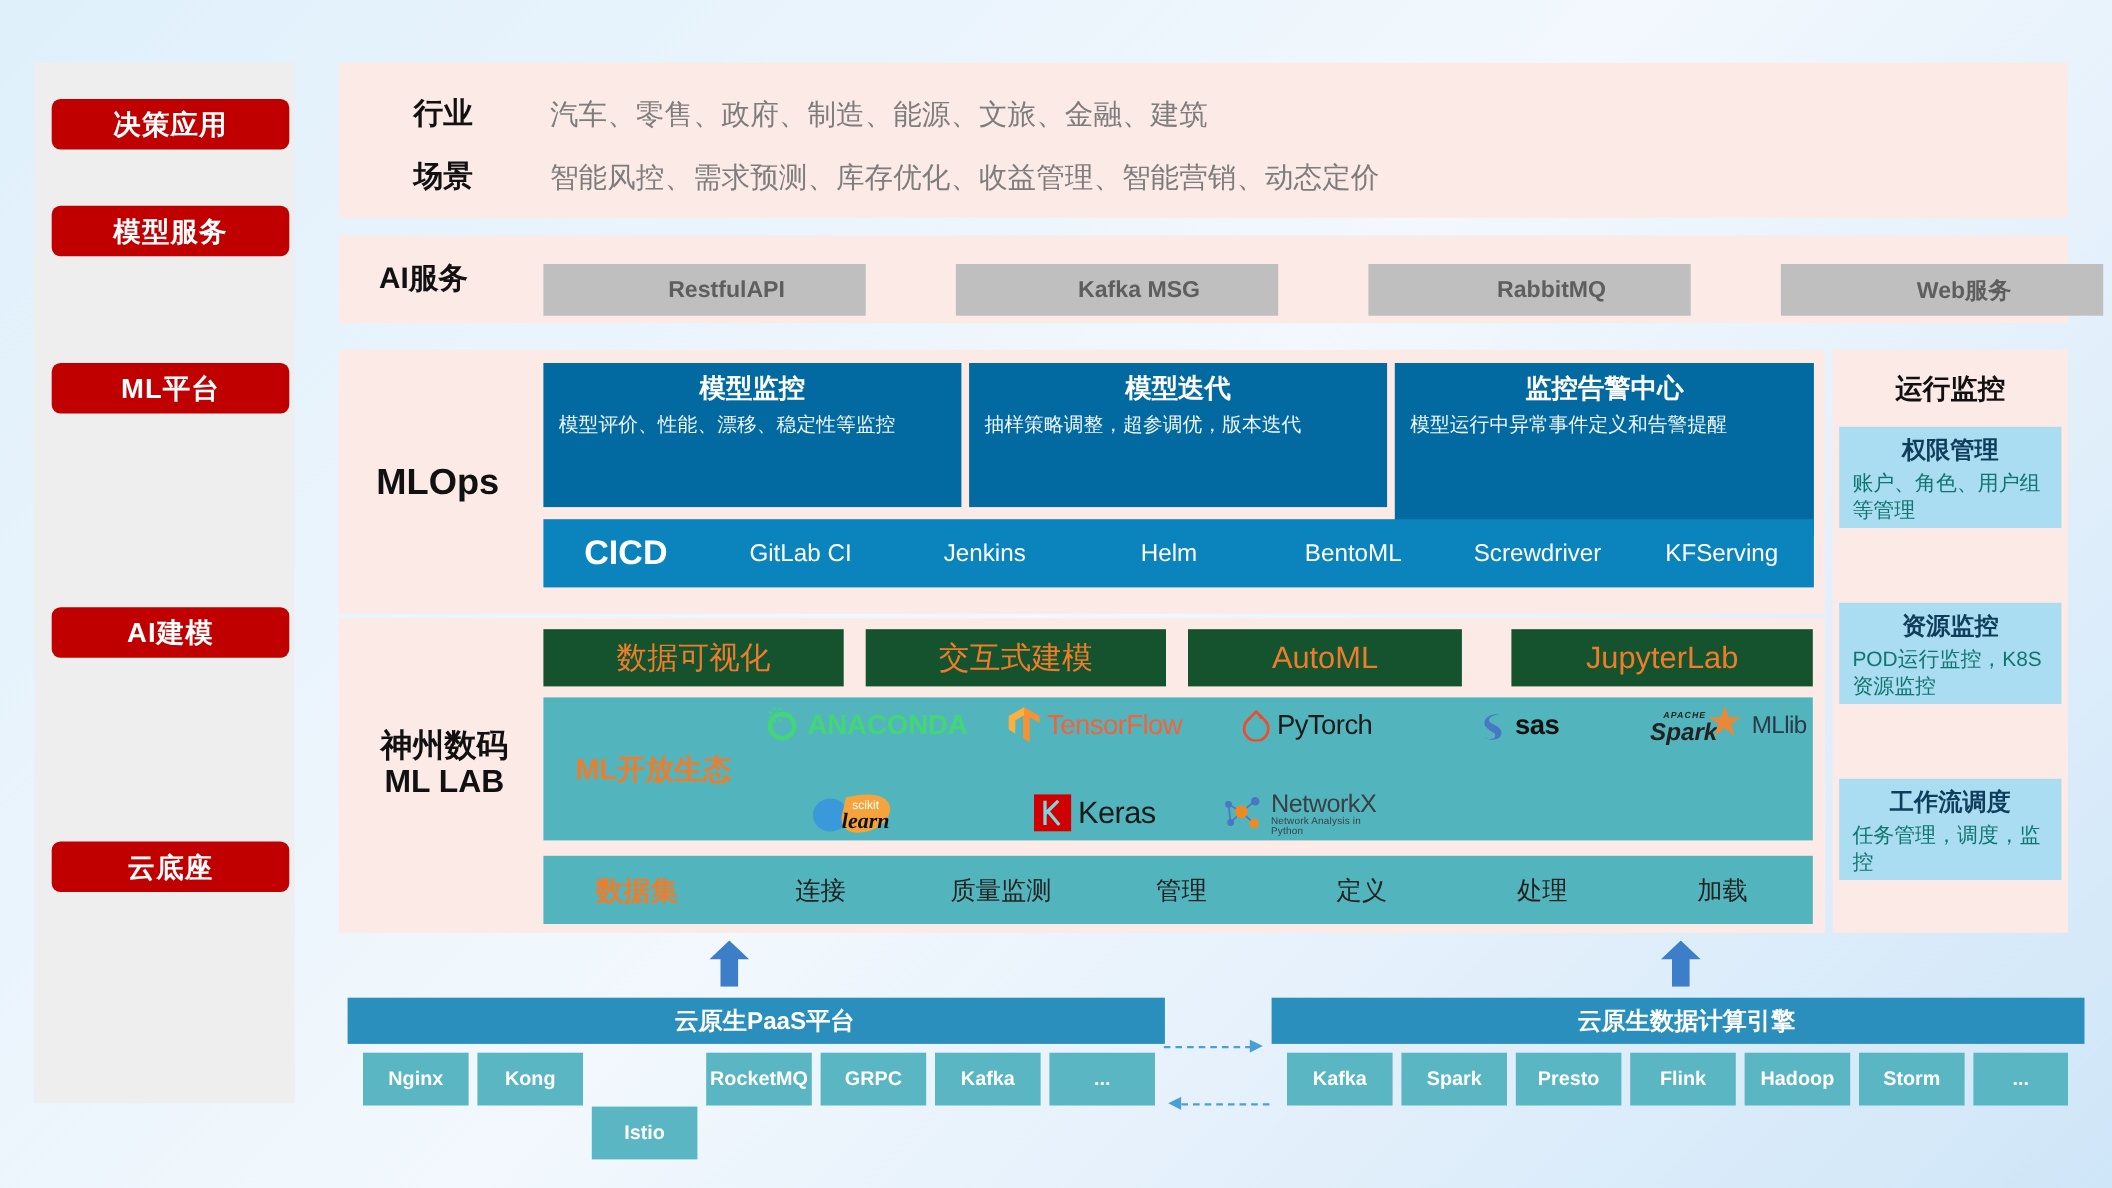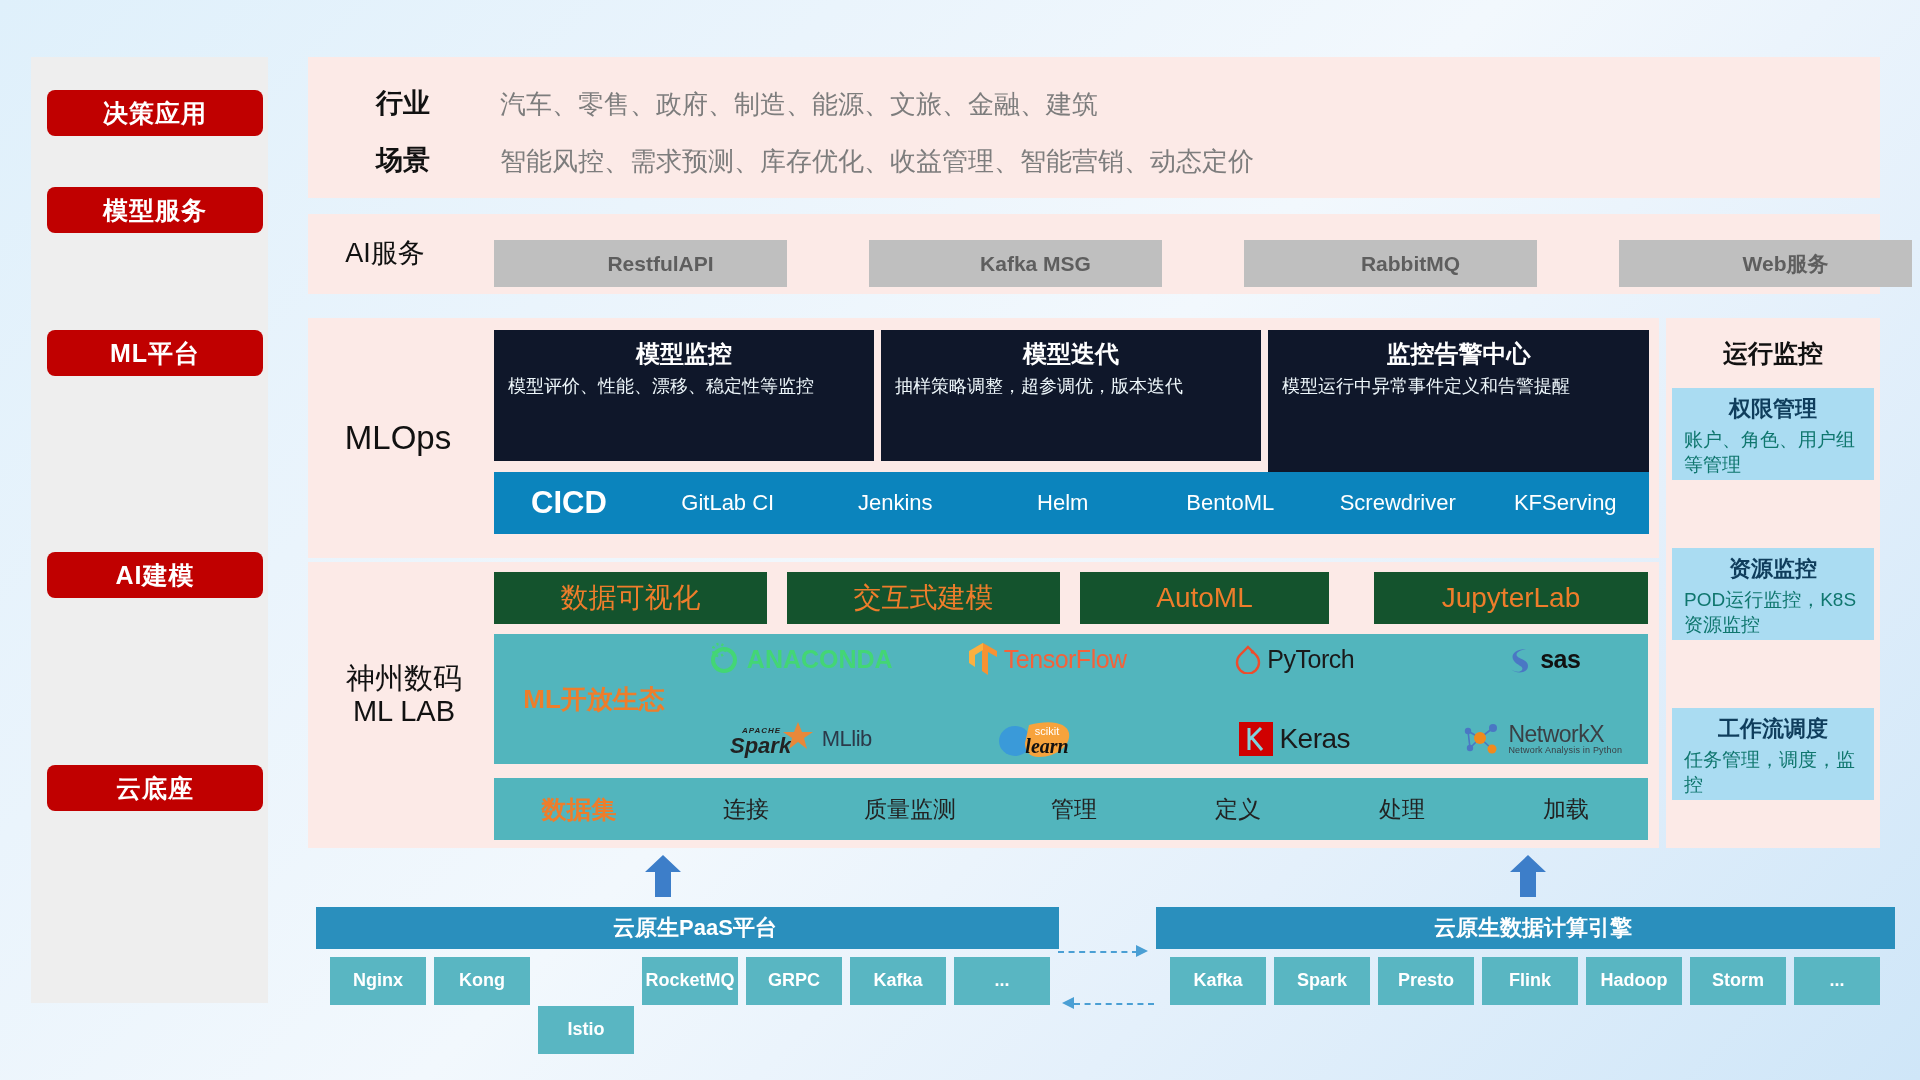--- a/index.html
+++ b/index.html
@@ -29,7 +29,7 @@
   .band{position:absolute;background:#fceae7;}
 
   .row-label{
-    position:absolute;color:#111;font-weight:400;text-align:right;
+    position:absolute;color:#111;font-weight:700;text-align:right;
     display:flex;align-items:center;justify-content:center;
     flex-direction:column;line-height:1.15;
   }

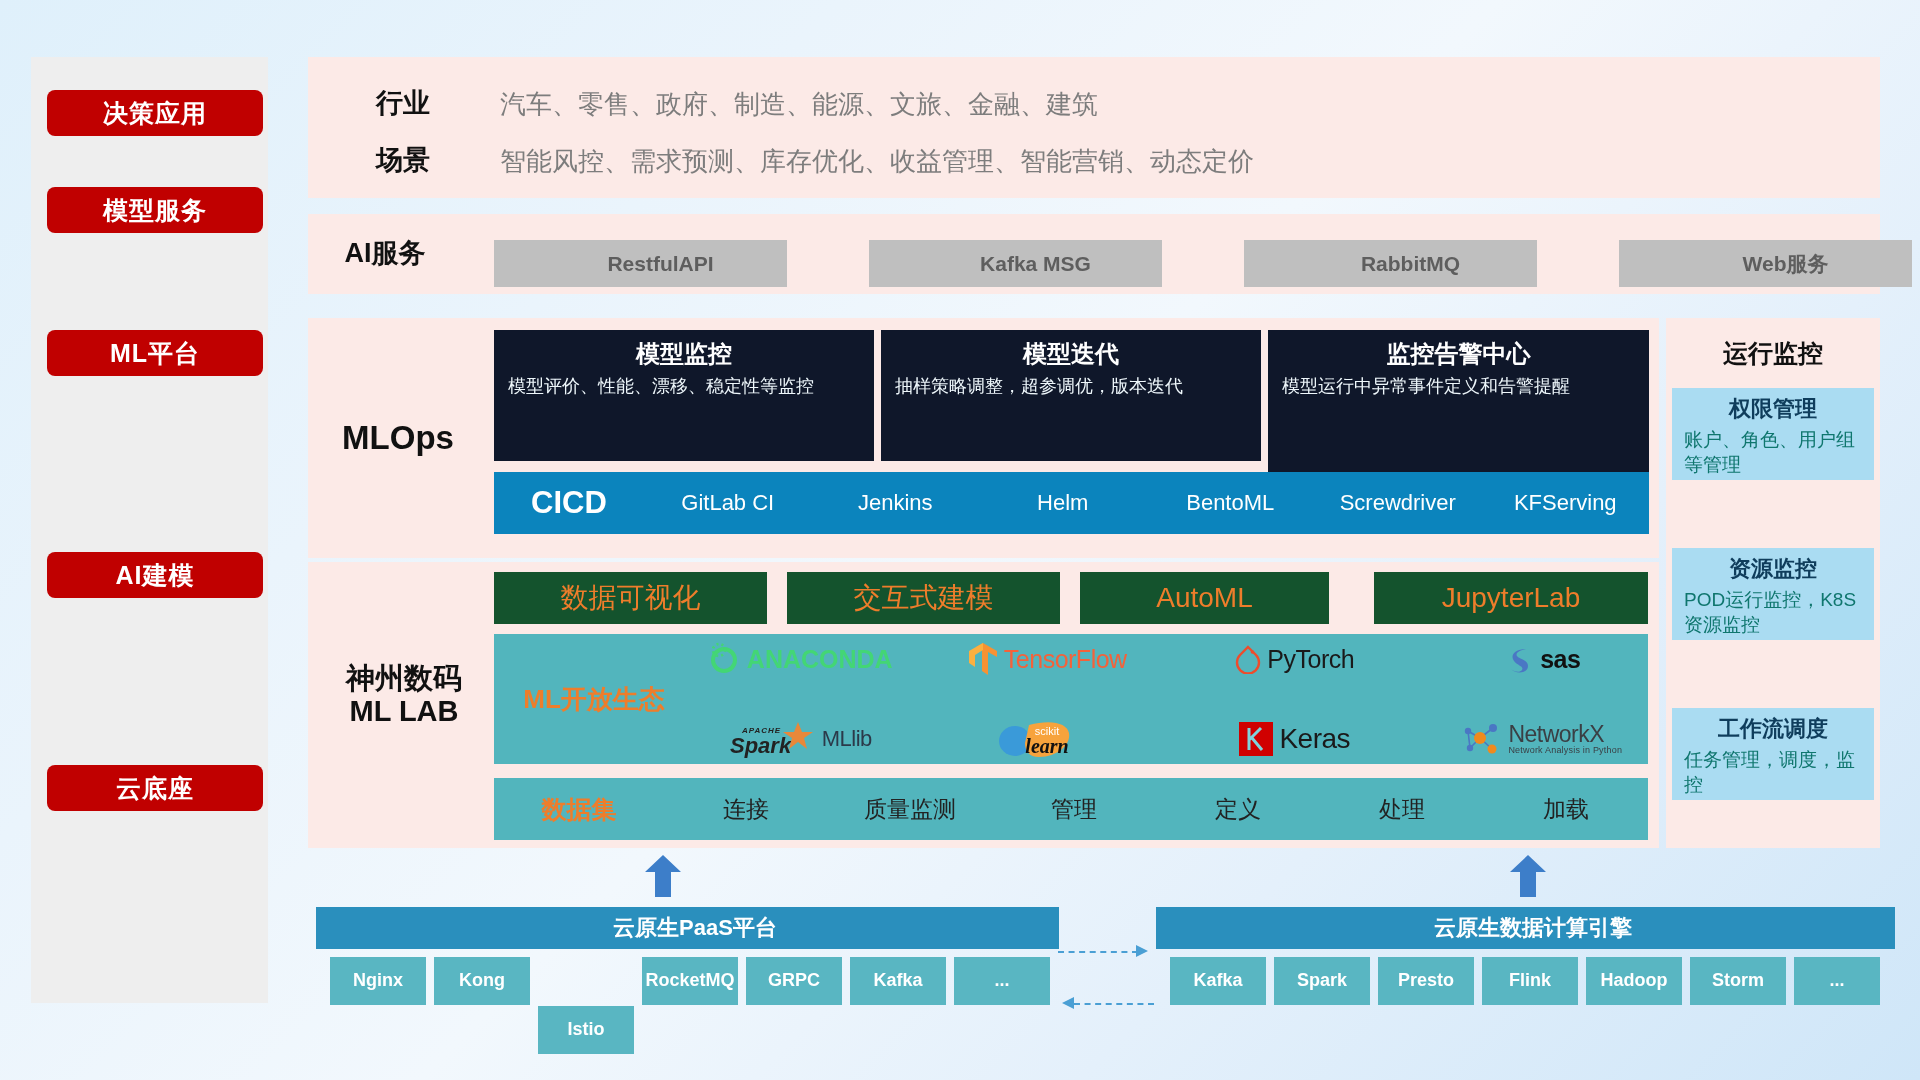--- a/index.html
+++ b/index.html
@@ -56,7 +56,7 @@
   .mlops-band{left:308px;top:318px;width:1351px;height:240px;}
   .mlops-label{left:318px;top:318px;width:160px;height:240px;font-size:33px;}
   .mlops-card{
-    position:absolute;background:#0f172a;color:#fff;
+    position:absolute;background:#0369a1;color:#fff;
     padding:10px 14px 8px 14px;box-sizing:border-box;
   }
   .mlops-card h4{

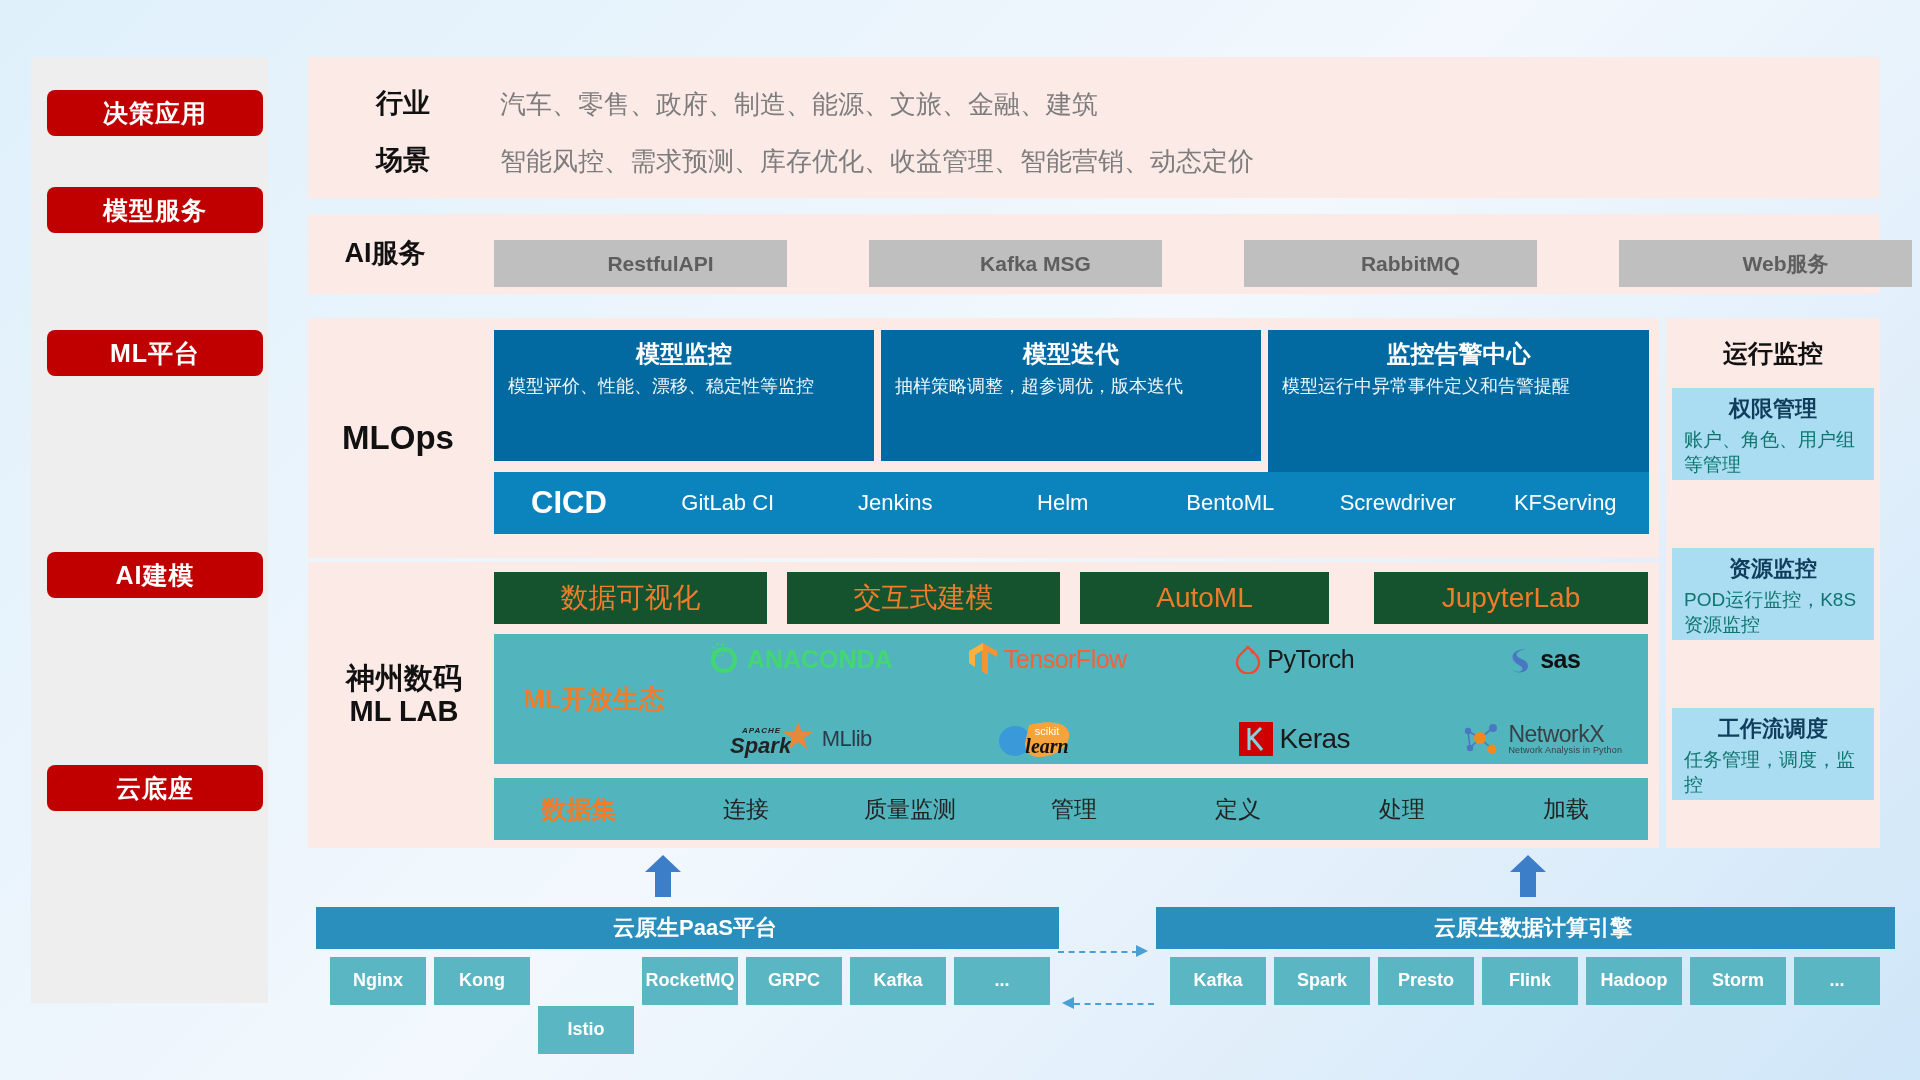--- a/index.html
+++ b/index.html
@@ -92,7 +92,7 @@
   .eco-title{
     width:200px;flex:none;text-align:center;color:#ee7d2b;font-size:26px;font-weight:700;
   }
-  .eco-grid{flex:1;display:grid;grid-template-columns:repeat(4,1fr);grid-template-rows:1fr 1fr;align-items:center;justify-items:center;gap:36px;}
+  .eco-grid{flex:1;display:grid;grid-template-columns:repeat(5,1fr);grid-template-rows:1fr 1fr;align-items:center;justify-items:center;gap:36px;}
   .ds-bar{
     position:absolute;left:494px;top:778px;width:1154px;height:62px;background:#52b5bd;
     display:flex;align-items:center;

